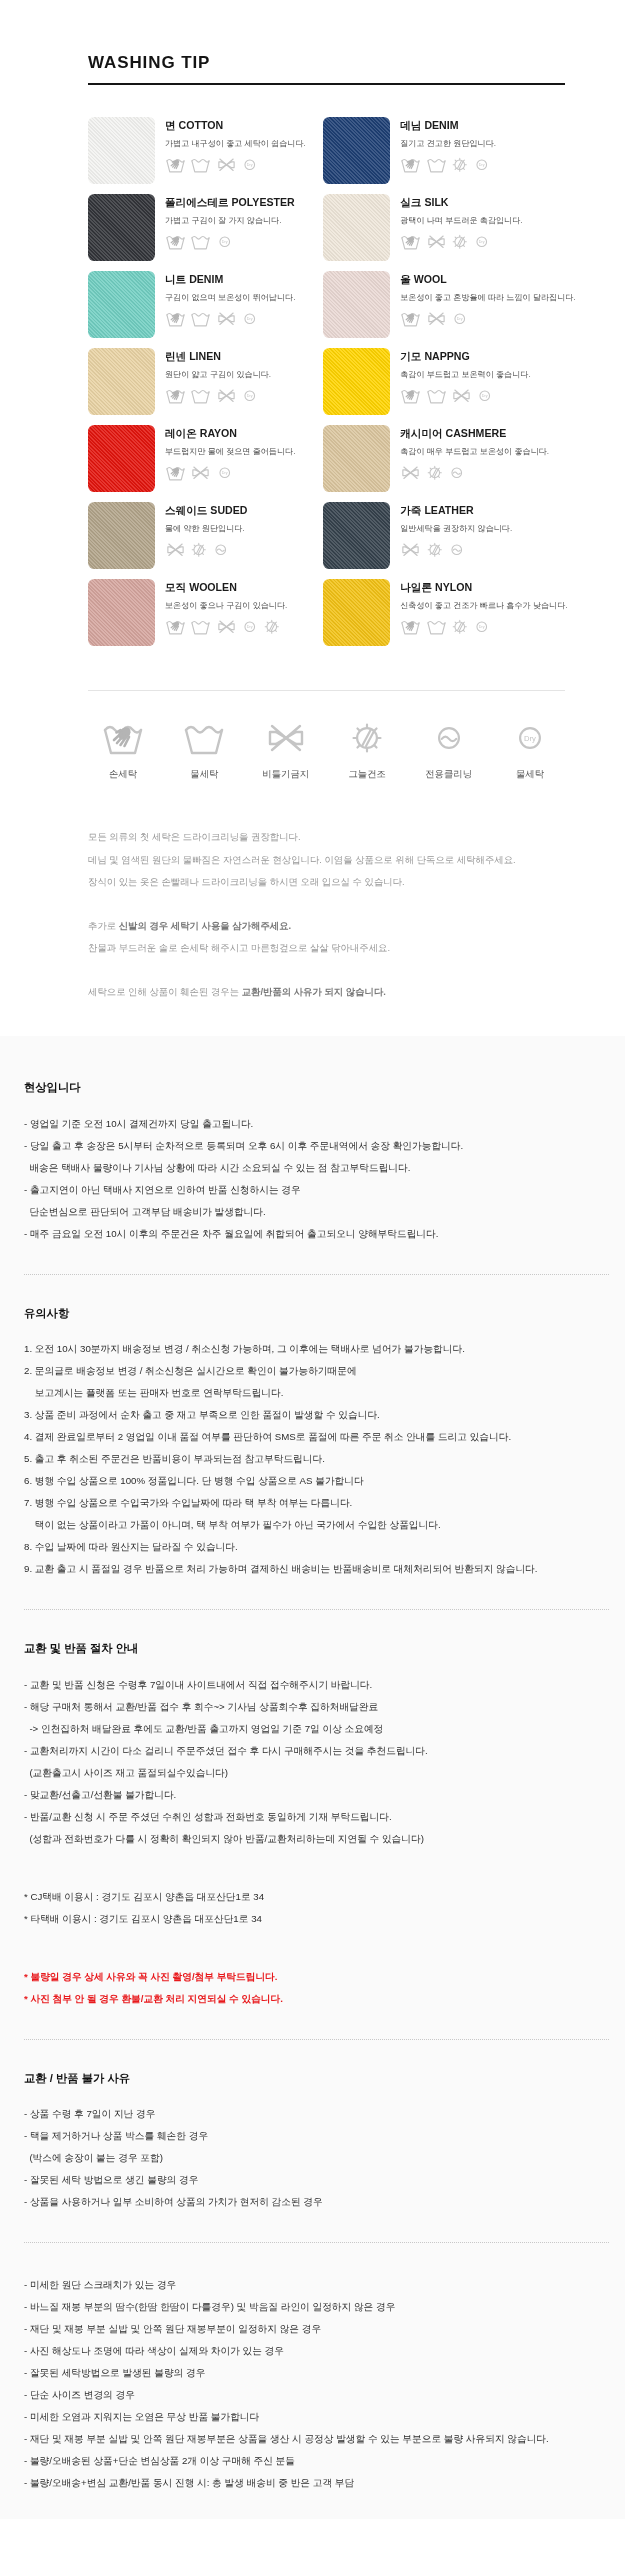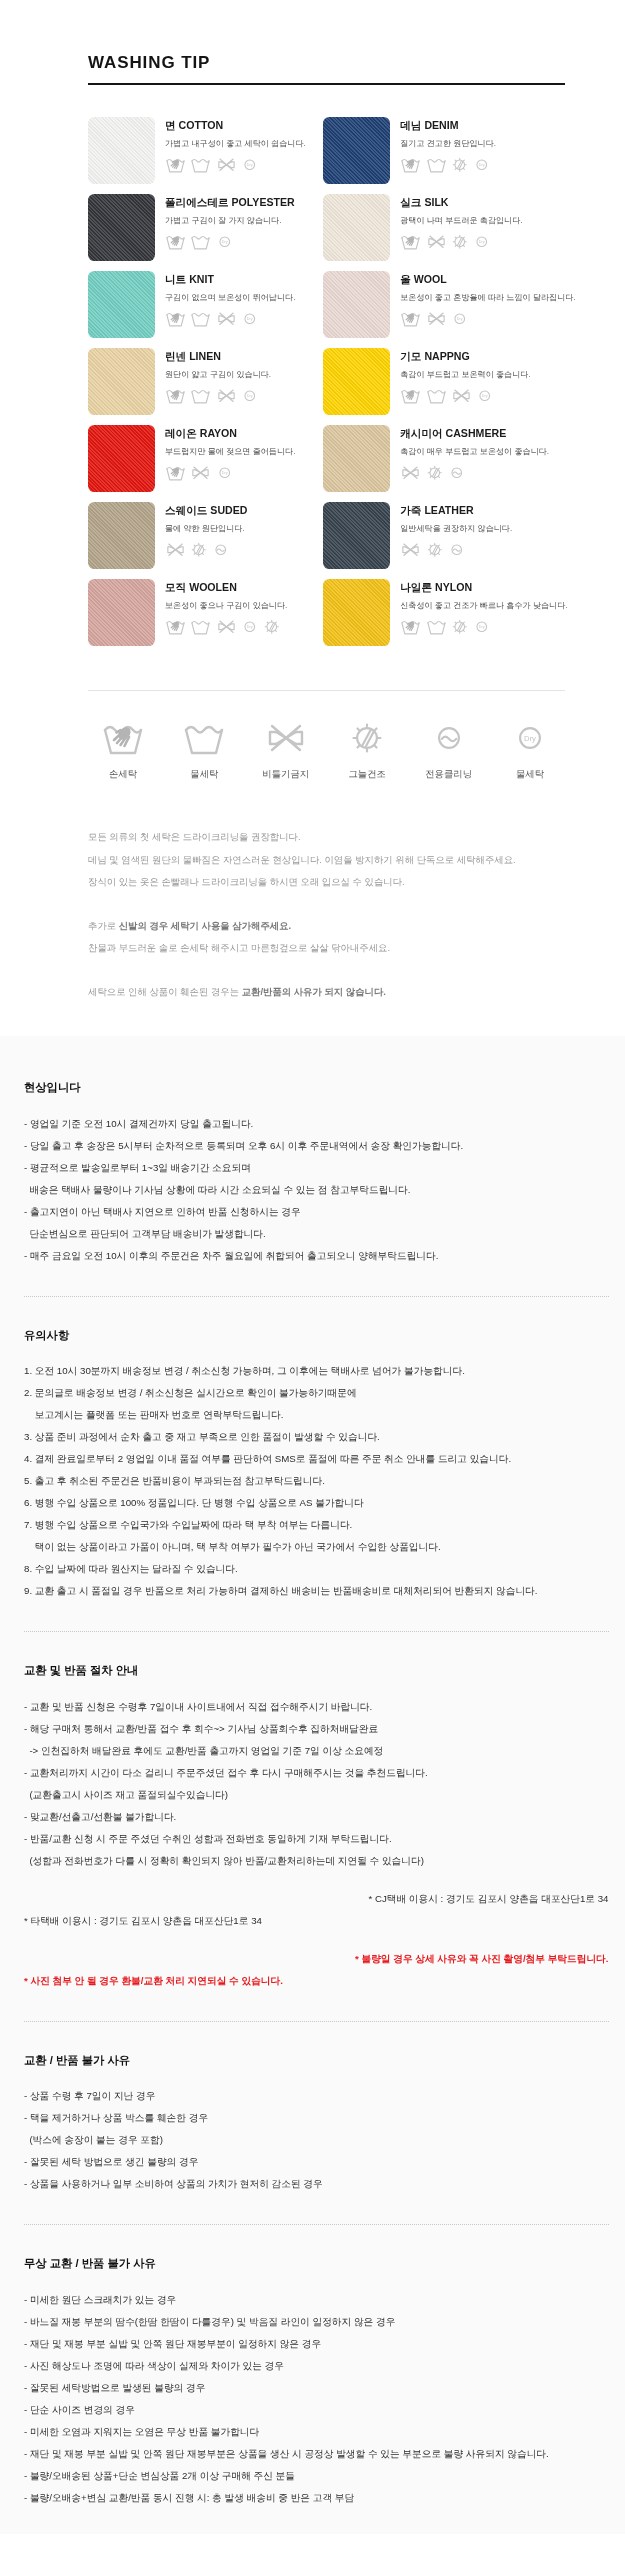--- a/index.html
+++ b/index.html
@@ -216,7 +216,7 @@
         <div class="fabric-item">
           <div class="swatch" style="background-color: rgb(114, 207, 194);"></div>
           <div class="fab-info">
-            <div class="fab-name">니트 KNIT</div>
+            <div class="fab-name">니트 DENIM</div>
             <div class="fab-desc">구김이 없으며 보온성이 뛰어납니다.</div>
             <div class="fab-icons">
               <span class="wicon">

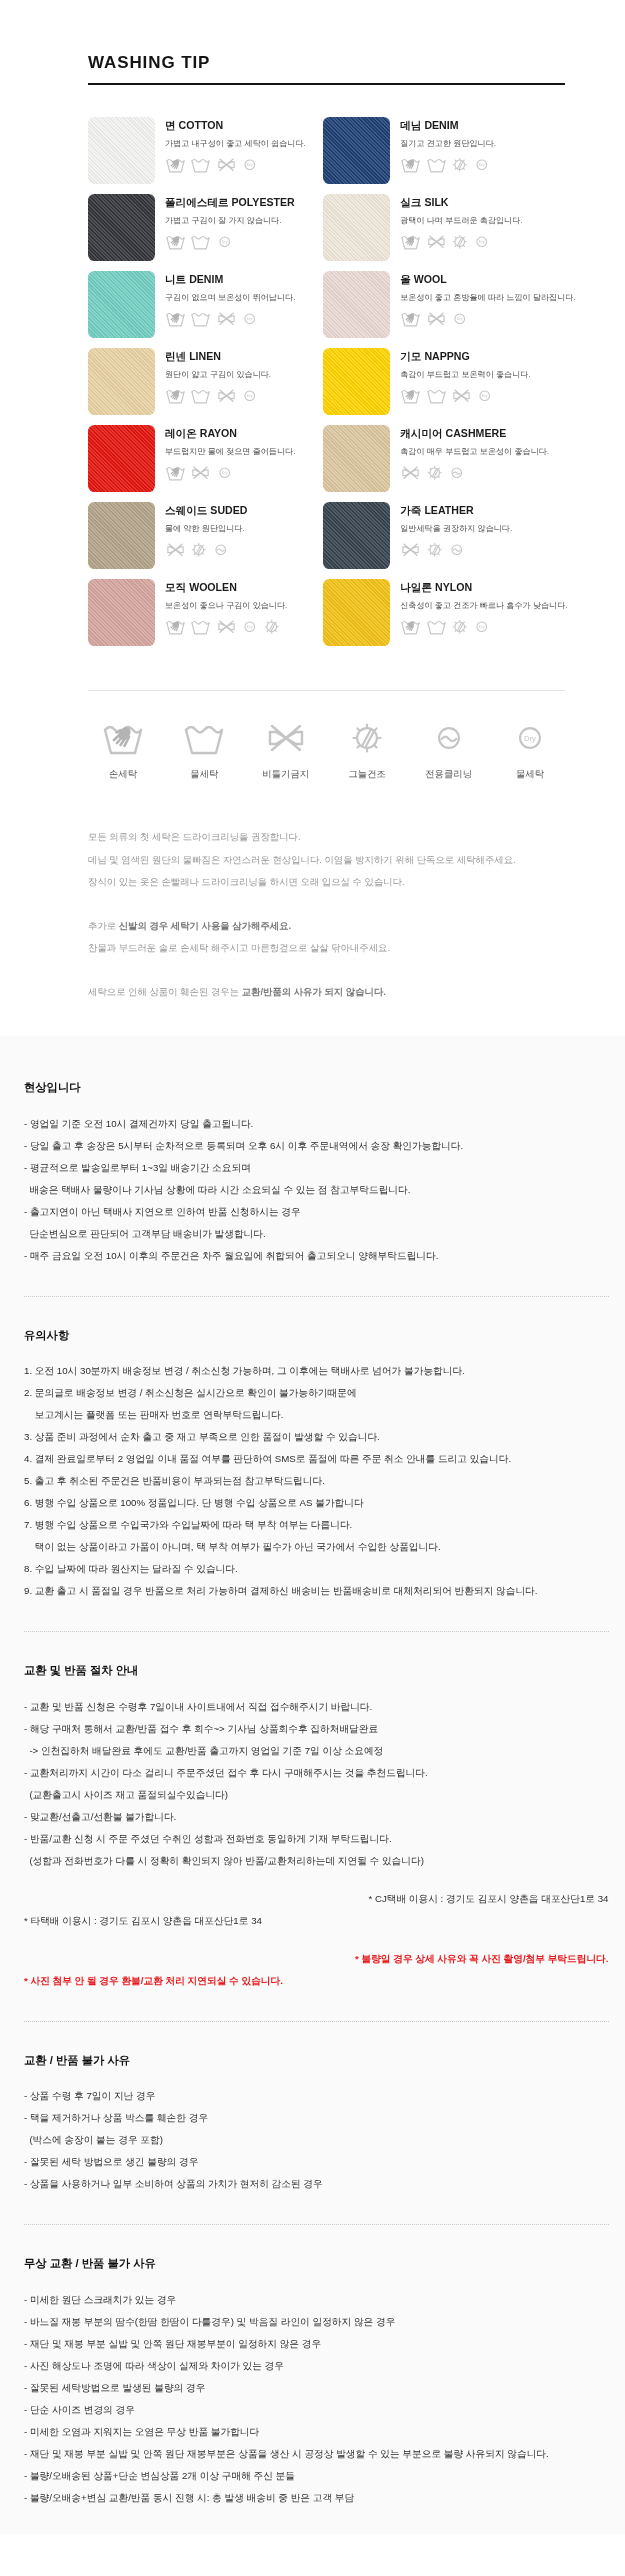--- a/index.html
+++ b/index.html
@@ -672,7 +672,7 @@
 
     <div class="care-notes" id="careNotes">
         <div class="care-para"><span>모든 의류의 첫 세탁은 드라이크리닝을 권장합니다.</span></div>
-        <div class="care-para"><span>데님 및 염색된 원단의 물빠짐은 자연스러운 현상입니다. 이염을 방지하기 위해 단독으로 세탁해주세요.</span></div>
+        <div class="care-para"><span>데님 및 염색된 원단의 물빠짐은 자연스러운 현상입니다. 이염을 상품으로 위해 단독으로 세탁해주세요.</span></div>
         <div class="care-para"><span>장식이 있는 옷은 손빨래나 드라이크리닝을 하시면 오래 입으실 수 있습니다.</span></div>
         <div class="care-para gap"><span>추가로 </span><b>신발의 경우 세탁기 사용을 삼가해주세요.</b></div>
         <div class="care-para"><span>찬물과 부드러운 솔로 손세탁 해주시고 마른헝겊으로 살살 닦아내주세요.</span></div>

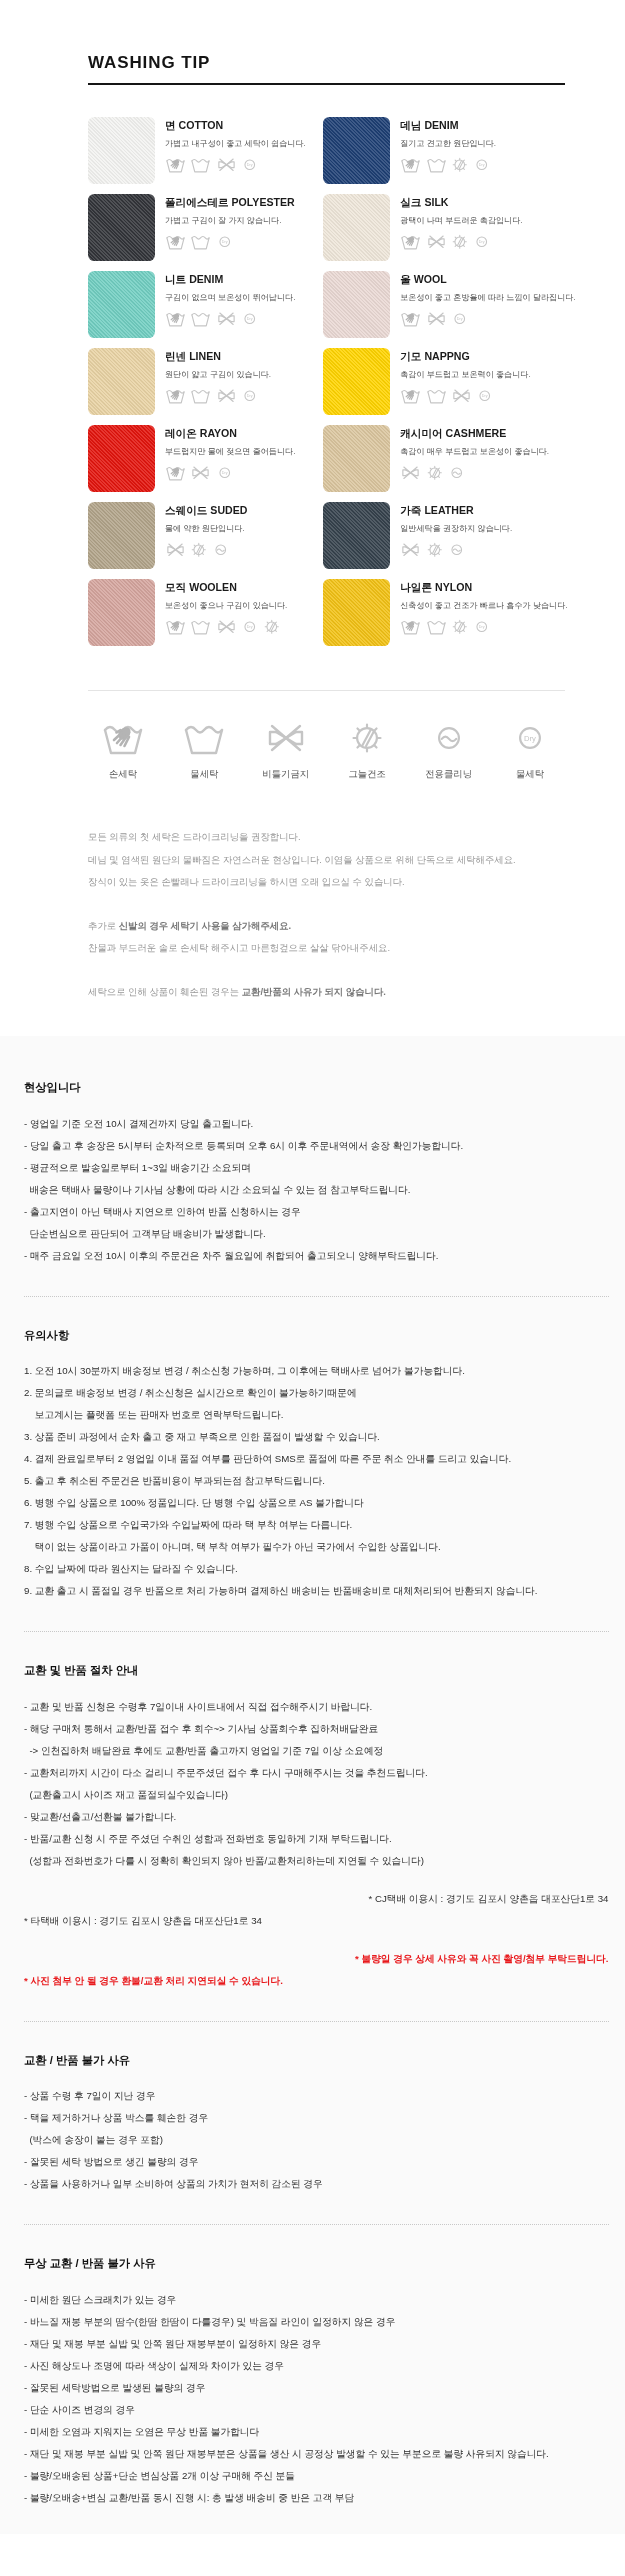--- a/index.html
+++ b/index.html
@@ -690,7 +690,6 @@
         <div class="n-line">- 당일 출고 후 송장은 5시부터 순차적으로 등록되며 오후 6시 이후 주문내역에서 송장 확인가능합니다.</div>
       </div>
       <div class="n-item">
-        <div class="n-line">- 평균적으로 발송일로부터 1~3일 배송기간 소요되며</div>
         <div class="n-line">  배송은 택배사 물량이나 기사님 상황에 따라 시간 소요되실 수 있는 점 참고부탁드립니다.</div>
       </div>
       <div class="n-item">

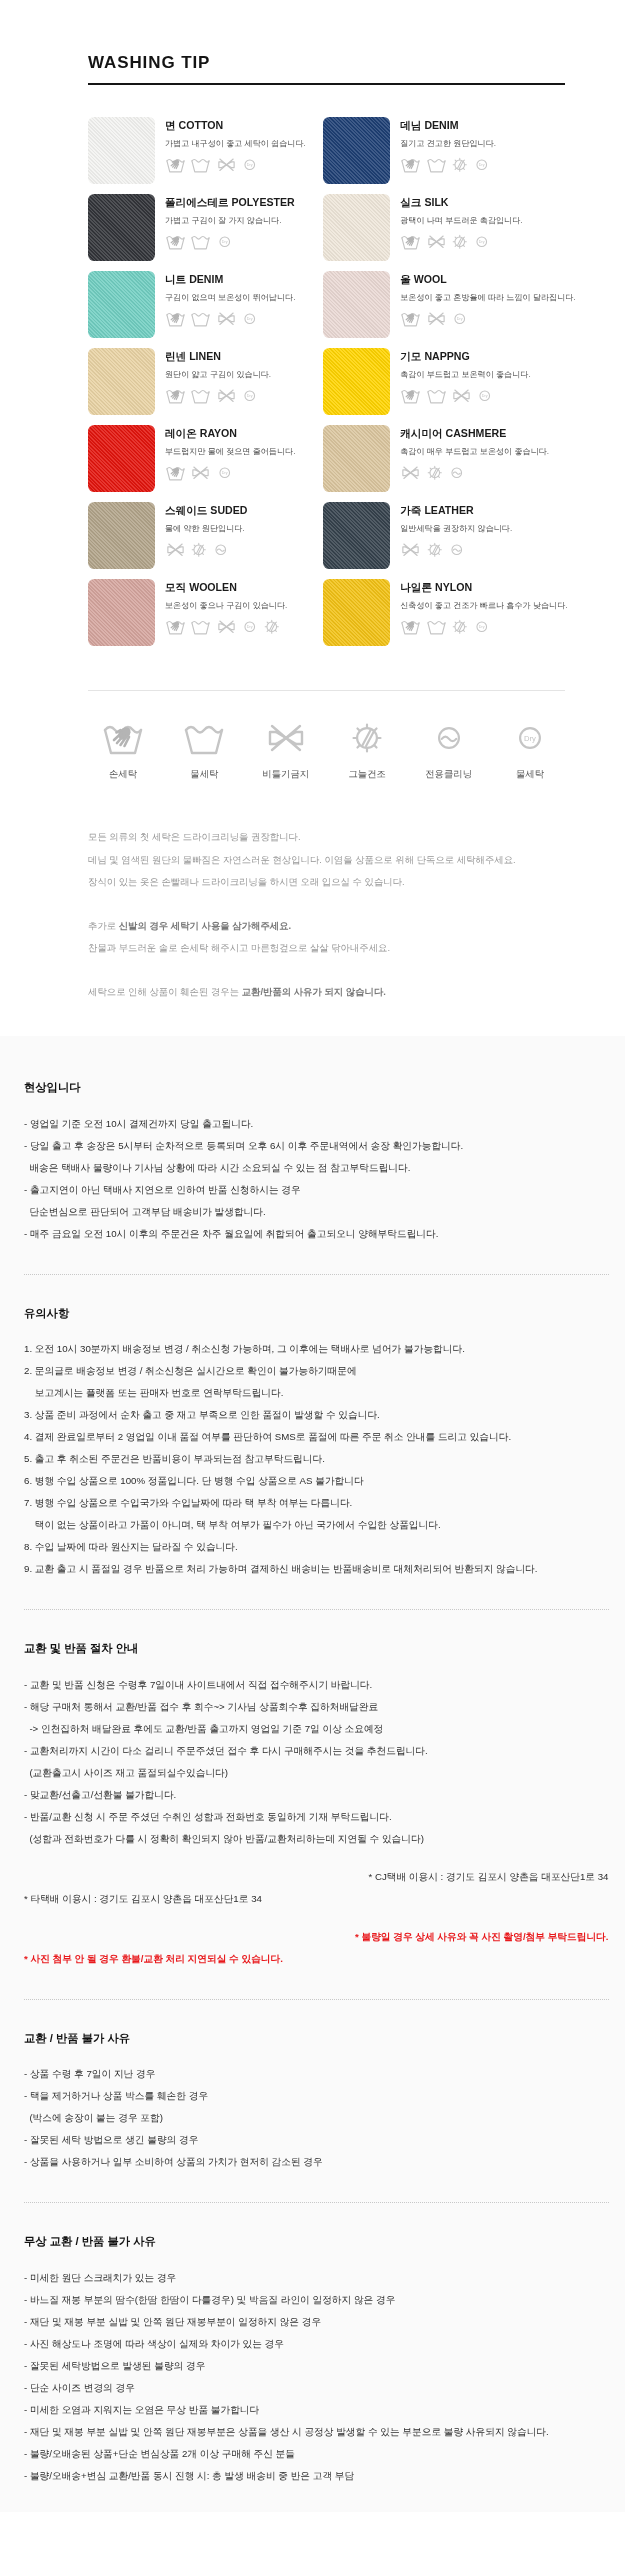--- a/index.html
+++ b/index.html
@@ -34,7 +34,7 @@
   .notice{margin-top:33px;background:#fafafa;padding:44px 17.5px 25px 24px;font-size:9.7px;color:#2d2d2d;}
   .sec-heading{margin:0 0 17.5px 0;font-size:11.3px;font-weight:800;color:#111;}
   .n-item{margin:0;}
-  .n-item.gap{margin-top:16px;text-align:right;}
+  .n-item.gap{margin-top:36px;}
   .n-line{line-height:22px;white-space:pre-wrap;}
   .n-item.red .n-line{color:#e8191c;font-weight:700;}
   .divider{border:none;border-top:0.6px dotted #c8c8c8;margin:29px 0 31px 0;}

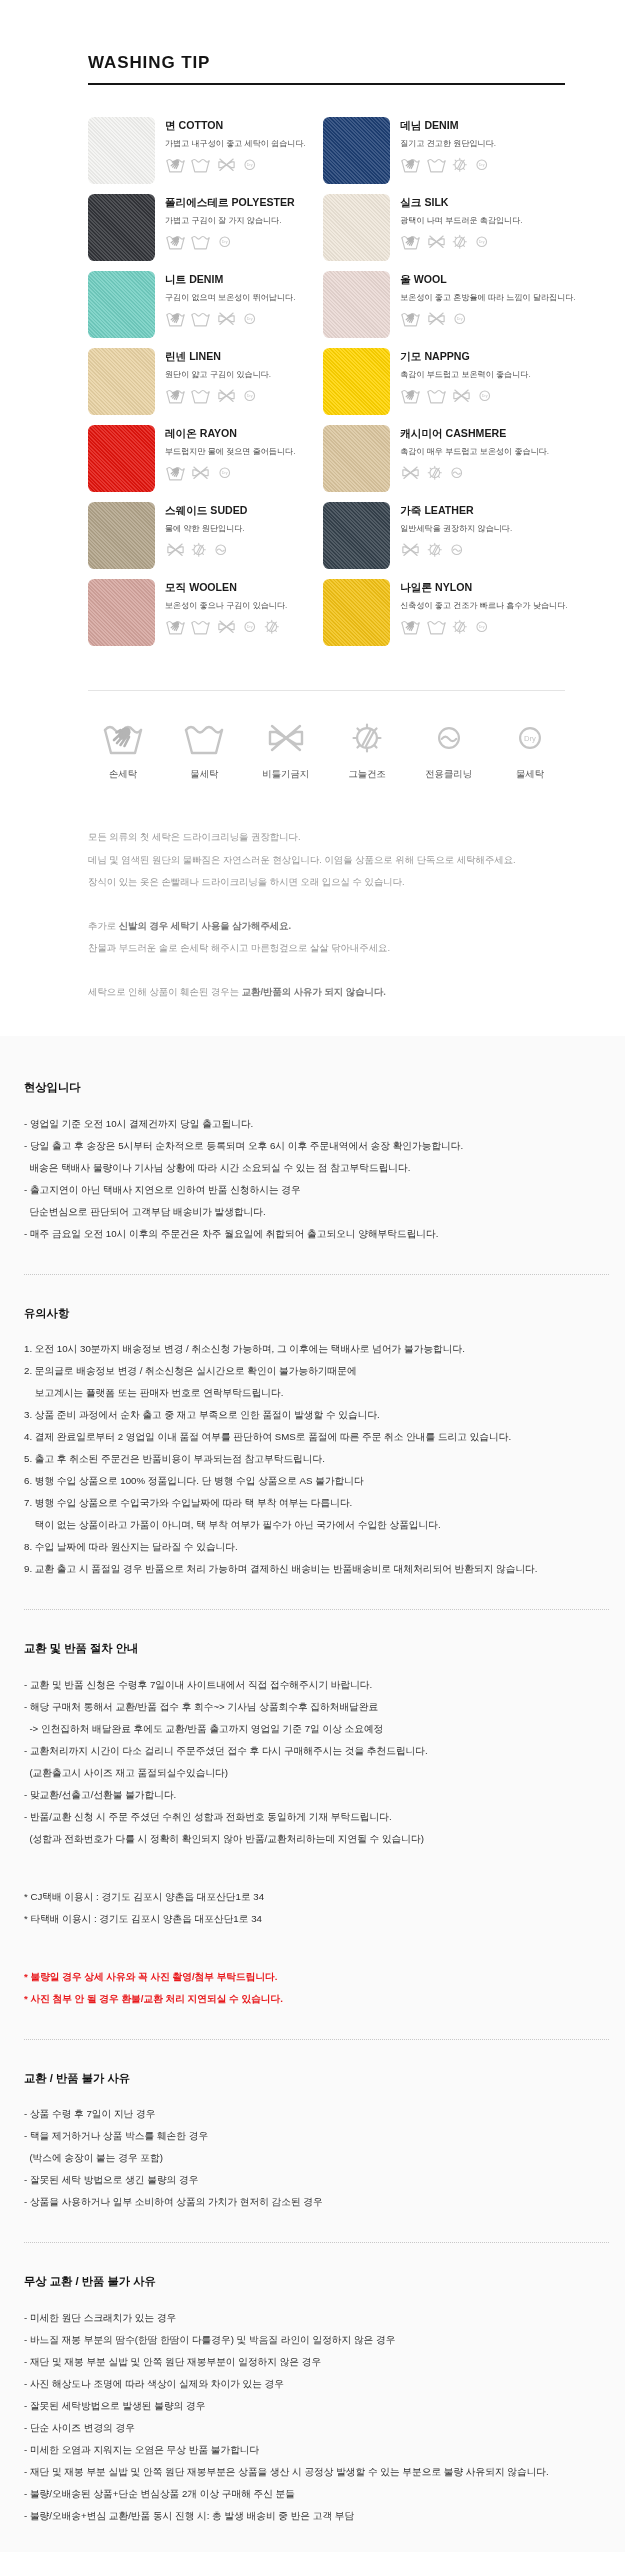--- a/index.html
+++ b/index.html
@@ -778,7 +778,6 @@
         <div class="n-line">- 상품을 사용하거나 일부 소비하여 상품의 가치가 현저히 감소된 경우</div>
       </div>
       <hr class="divider">
-      <h2 class="sec-heading">무상 교환 / 반품 불가 사유</h2>
       <div class="n-item">
         <div class="n-line">- 미세한 원단 스크래치가 있는 경우</div>
       </div>

